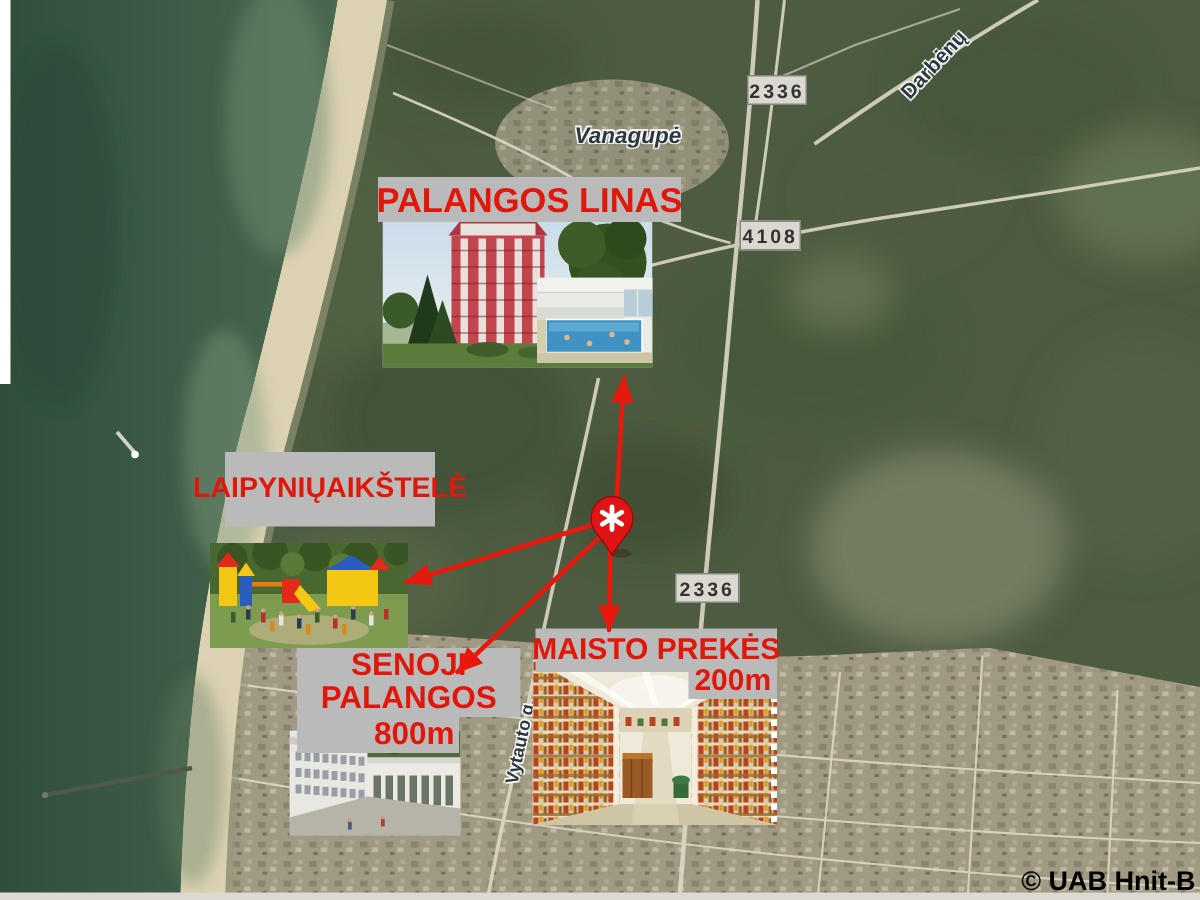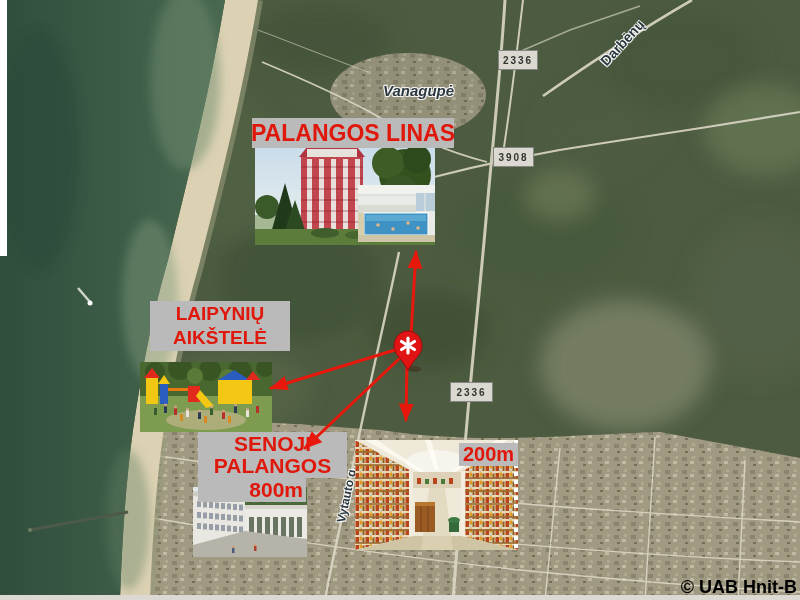--- a/index.html
+++ b/index.html
@@ -28,7 +28,7 @@
   
   .roadsign{position:absolute;z-index:20;background:var(--sign-bg,#dad8d0);
             border:1px solid var(--sign-border,#85857f);color:var(--sign-text,#33332f);
-            font-size:10px;font-weight:bold;letter-spacing:2px;text-align:left;
+            font-size:13px;font-weight:bold;letter-spacing:2px;text-align:left;
             display:flex;align-items:center;justify-content:center;}
   #sign-2336-top{left:498px;top:50px;width:40px;height:20px;}
   #sign-2309{left:493px;top:147px;width:41px;height:20px;}

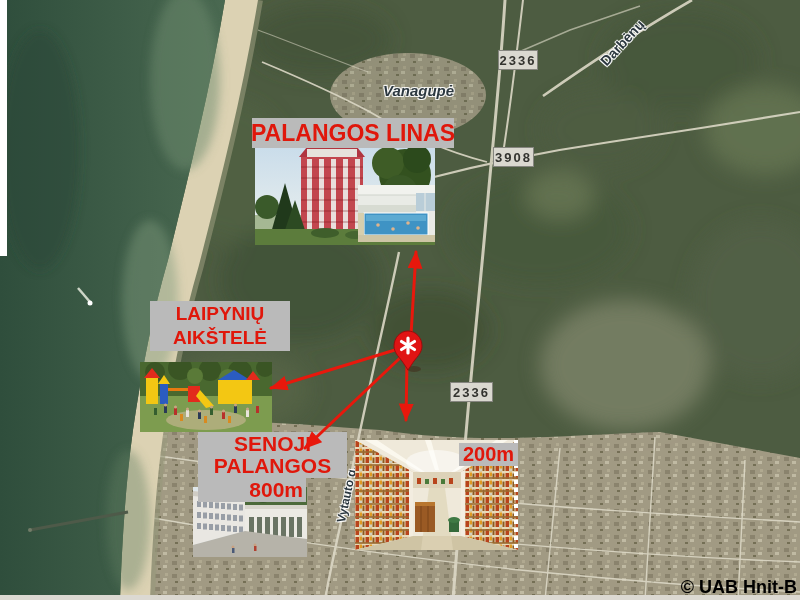--- a/index.html
+++ b/index.html
@@ -383,7 +383,7 @@
   <div class="box" id="maisto-dist">200m</div>
 
   <div class="roadsign" id="sign-2336-top">2336</div>
-  <div class="roadsign" id="sign-2309">3908</div>
+  <div class="roadsign" id="sign-2309">4108</div>
   <div class="roadsign" id="sign-2336-mid">2336</div>
 
   <div class="maplabel" id="label-vanagupe">Vanagupė</div>

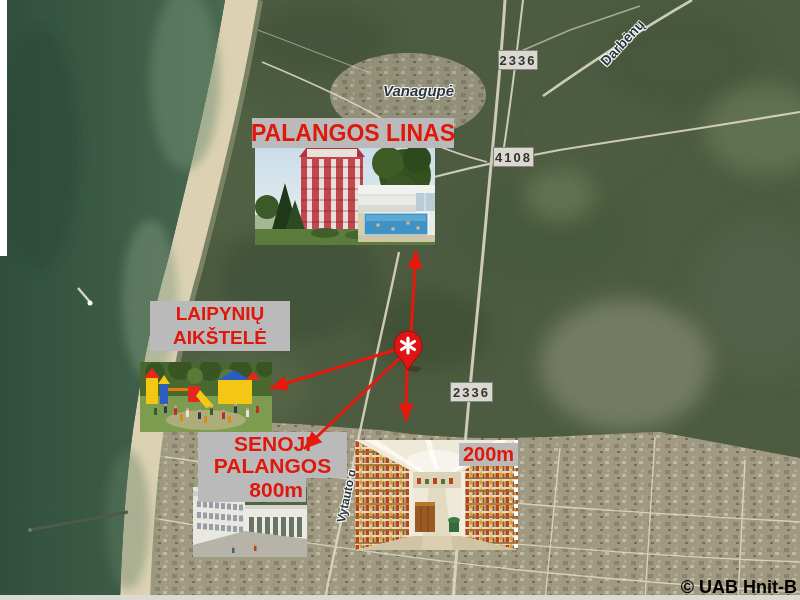--- a/index.html
+++ b/index.html
@@ -18,7 +18,7 @@
        align-items:center;justify-content:center;white-space:nowrap;text-align:right;}
   #palangos-name{left:252px;top:118px;width:202px;height:30px;font-size:23px;}
   #palangos-dist{left:380px;top:146px;width:74px;height:28px;font-size:23px;}
-  #laipyniu-name{left:150px;top:301px;width:140px;height:50px;font-size:19px;flex-direction:column;line-height:24px;}
+  #laipyniu-name{left:150px;top:301px;width:140px;height:50px;font-size:19px;line-height:24px;}
   #laipyniu-dist{left:207px;top:351px;width:83px;height:26px;font-size:21px;}
   #gimnazija-name{left:198px;top:432px;width:149px;height:46px;font-size:21px;flex-direction:column;line-height:22px;}
   #gimnazija-dist{left:198px;top:478px;width:108px;height:24px;font-size:21px;justify-content:flex-end;padding-right:3px;}

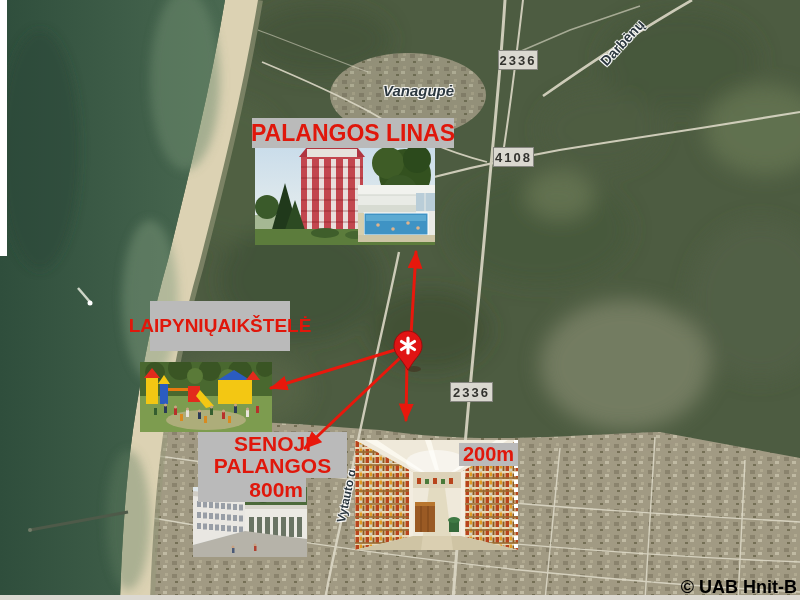--- a/index.html
+++ b/index.html
@@ -380,6 +380,7 @@
   </div>
   <div class="box" id="gimnazija-dist">800m</div>
 
+  <div class="box" id="maisto-name">MAISTO PREKĖS</div>
   <div class="box" id="maisto-dist">200m</div>
 
   <div class="roadsign" id="sign-2336-top">2336</div>

